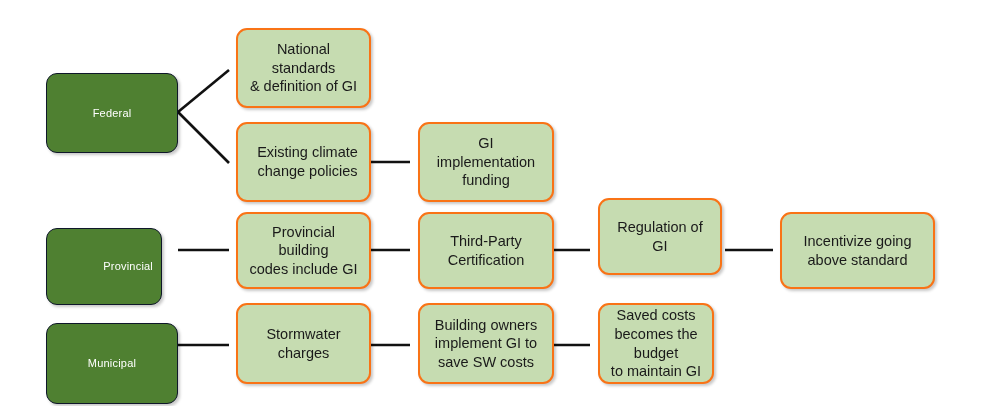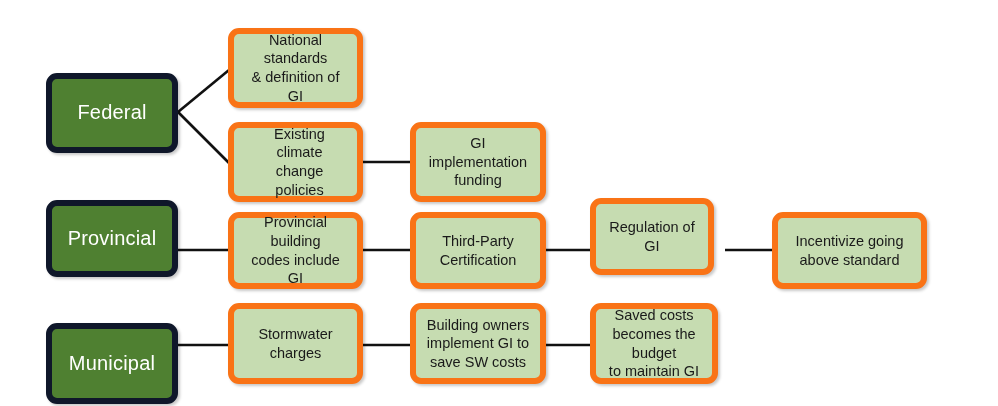--- a/index.html
+++ b/index.html
@@ -48,9 +48,10 @@
   }
   .node.item {
     background: #c6dcb1;
-    border: 6px solid #f97316;
+    border: 2px solid #f97316;
     color: #1a1a1a;
     font-size: 14.5px;
+    margin-left: 8px;
   }
 </style>
 </head>

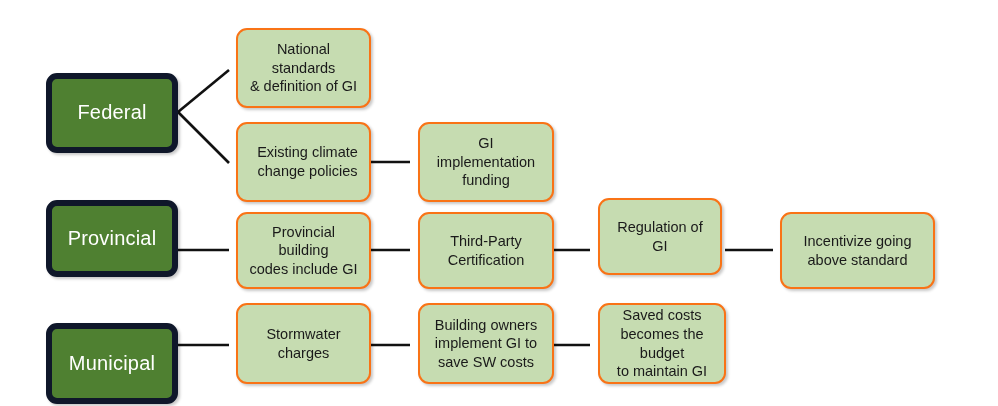--- a/index.html
+++ b/index.html
@@ -41,9 +41,9 @@
   }
   .node.level {
     background: #4f8031;
-    border: 6px solid #0f172a;
+    border: 1px solid #0f172a;
     color: #ffffff;
-    font-size: 20px;
+    font-size: 11px;
     letter-spacing: 0.2px;
   }
   .node.item {

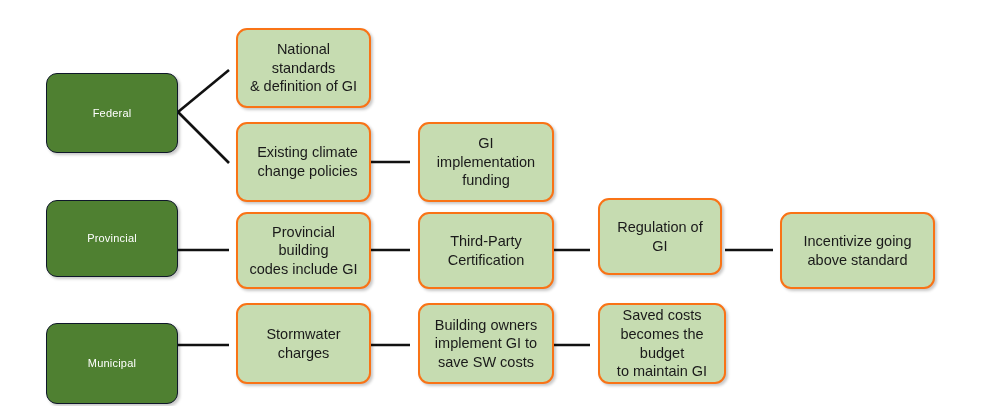--- a/index.html
+++ b/index.html
@@ -82,7 +82,7 @@
     <span>Federal</span>
   </div>
 
-  <div class="node level" style="left:46px; top:200px; width:132px; height:77px;">
+  <div class="node level" style="left:46px; top:228px; width:116px; height:77px;justify-content:flex-end;">
     <span>Provincial</span>
   </div>
 

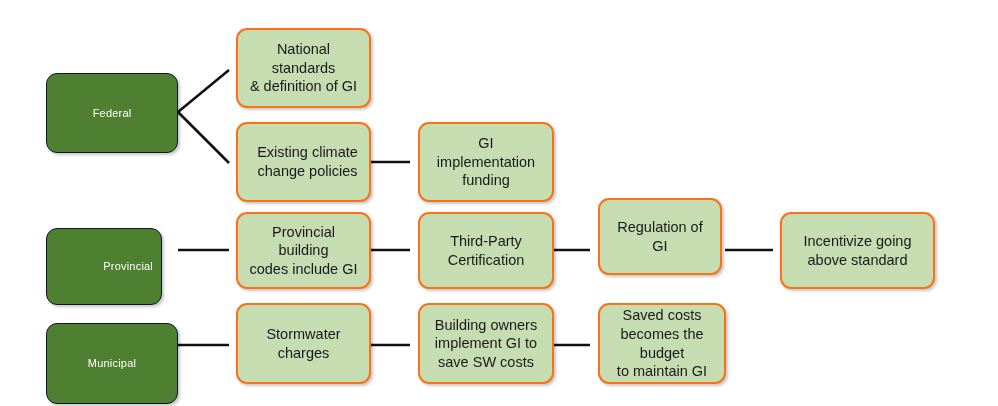--- a/index.html
+++ b/index.html
@@ -134,7 +134,7 @@
 save SW costs</span>
   </div>
 
-  <div class="node item" style="left:590px; top:303px; width:128px; height:81px;">
+  <div class="node item" style="left:590px; top:303px; width:116px; height:81px;">
     <span>Saved costs
 becomes the budget
 to maintain GI</span>

